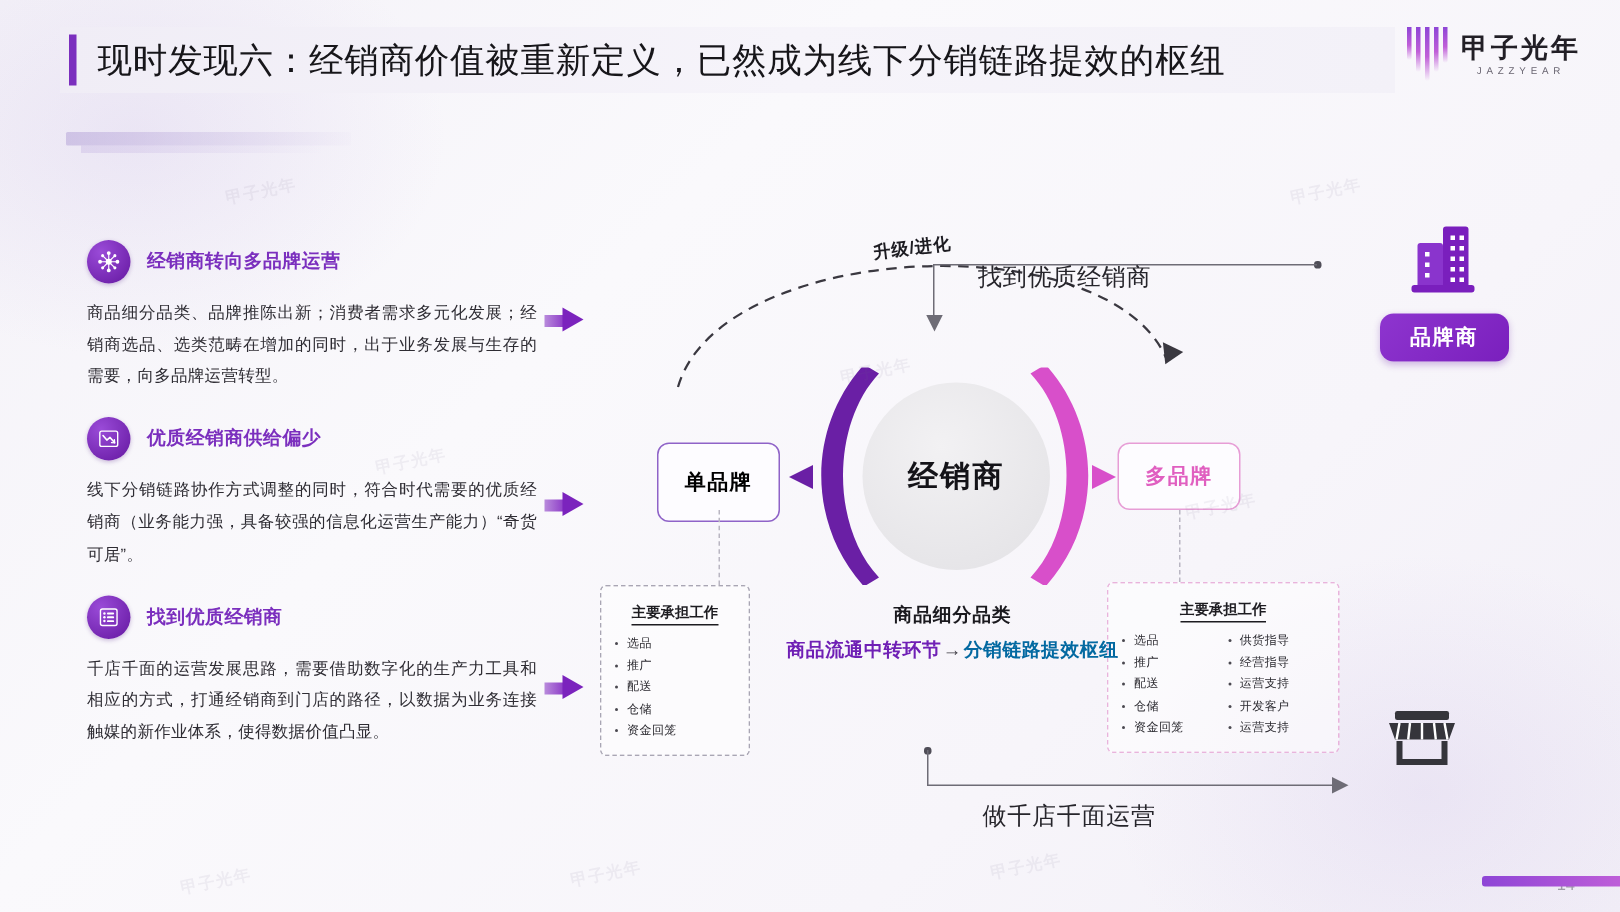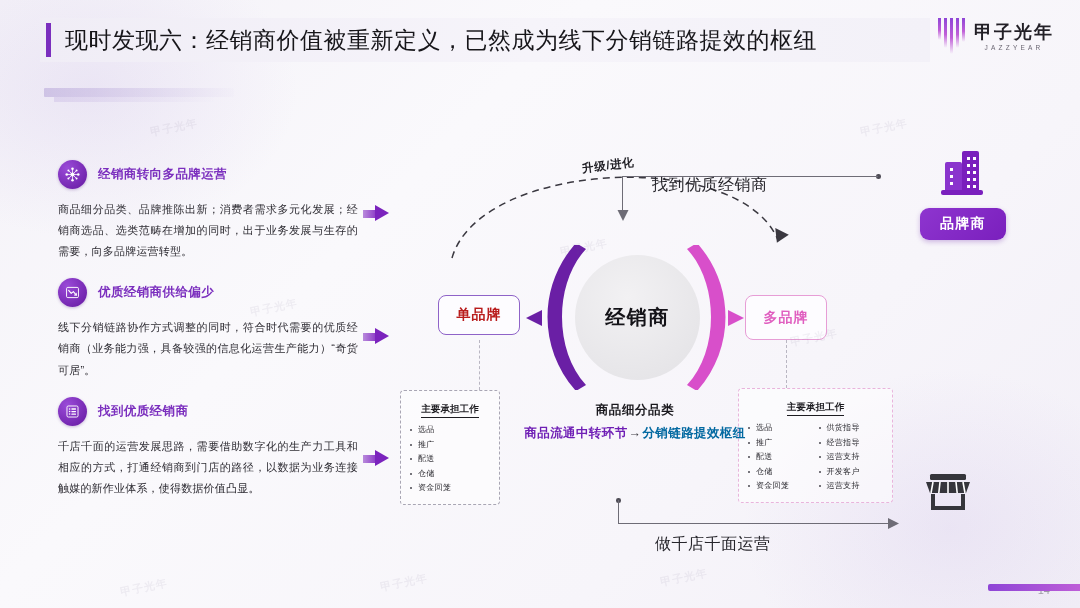--- a/index.html
+++ b/index.html
@@ -104,8 +104,8 @@
     font-size: 14px; font-weight: bold; letter-spacing: 1px;
   }
   .box-single {
-    left: 48px; top: 175px; width: 82px; height: 40px;
-    border: 1.6px solid #8f63c8; color: #b91c1c;
+    left: 48px; top: 175px; width: 82px; height: 53px;
+    border: 1.6px solid #8f63c8; color: #000000;
   }
   .box-multi {
     left: 355px; top: 175px; width: 82px; height: 45px;

